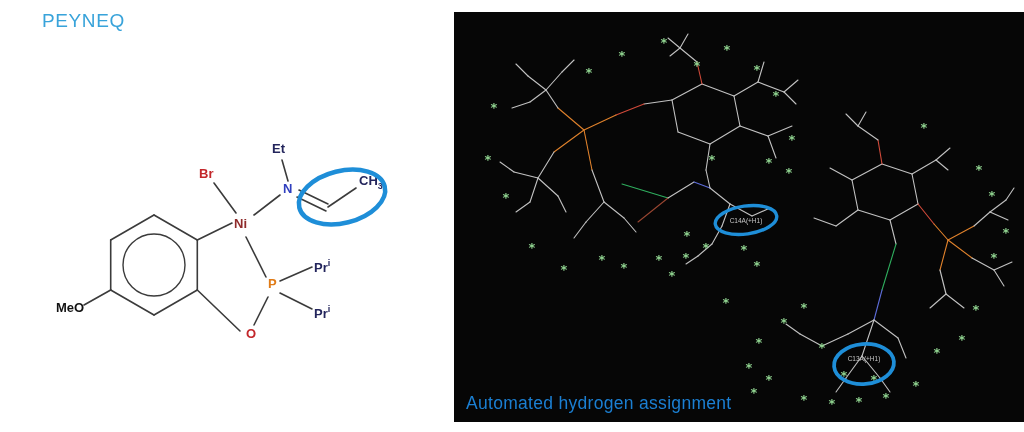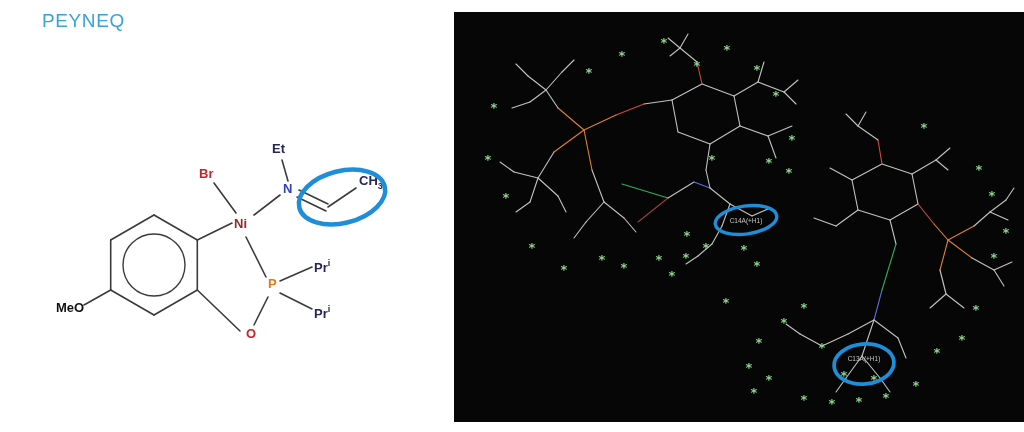--- a/index.html
+++ b/index.html
@@ -230,6 +230,7 @@
       <ellipse class="v-ellipse" cx="410" cy="352" rx="30" ry="20" transform="rotate(-5 410 352)" style="stroke-width:3.8px"></ellipse>
       <text class="vlabel" x="410" y="349" text-anchor="middle">C13A(+H1)</text>
     </svg>
+    <div class="viewer-caption">Automated hydrogen assignment</div>
   </div>
 
 </div>

